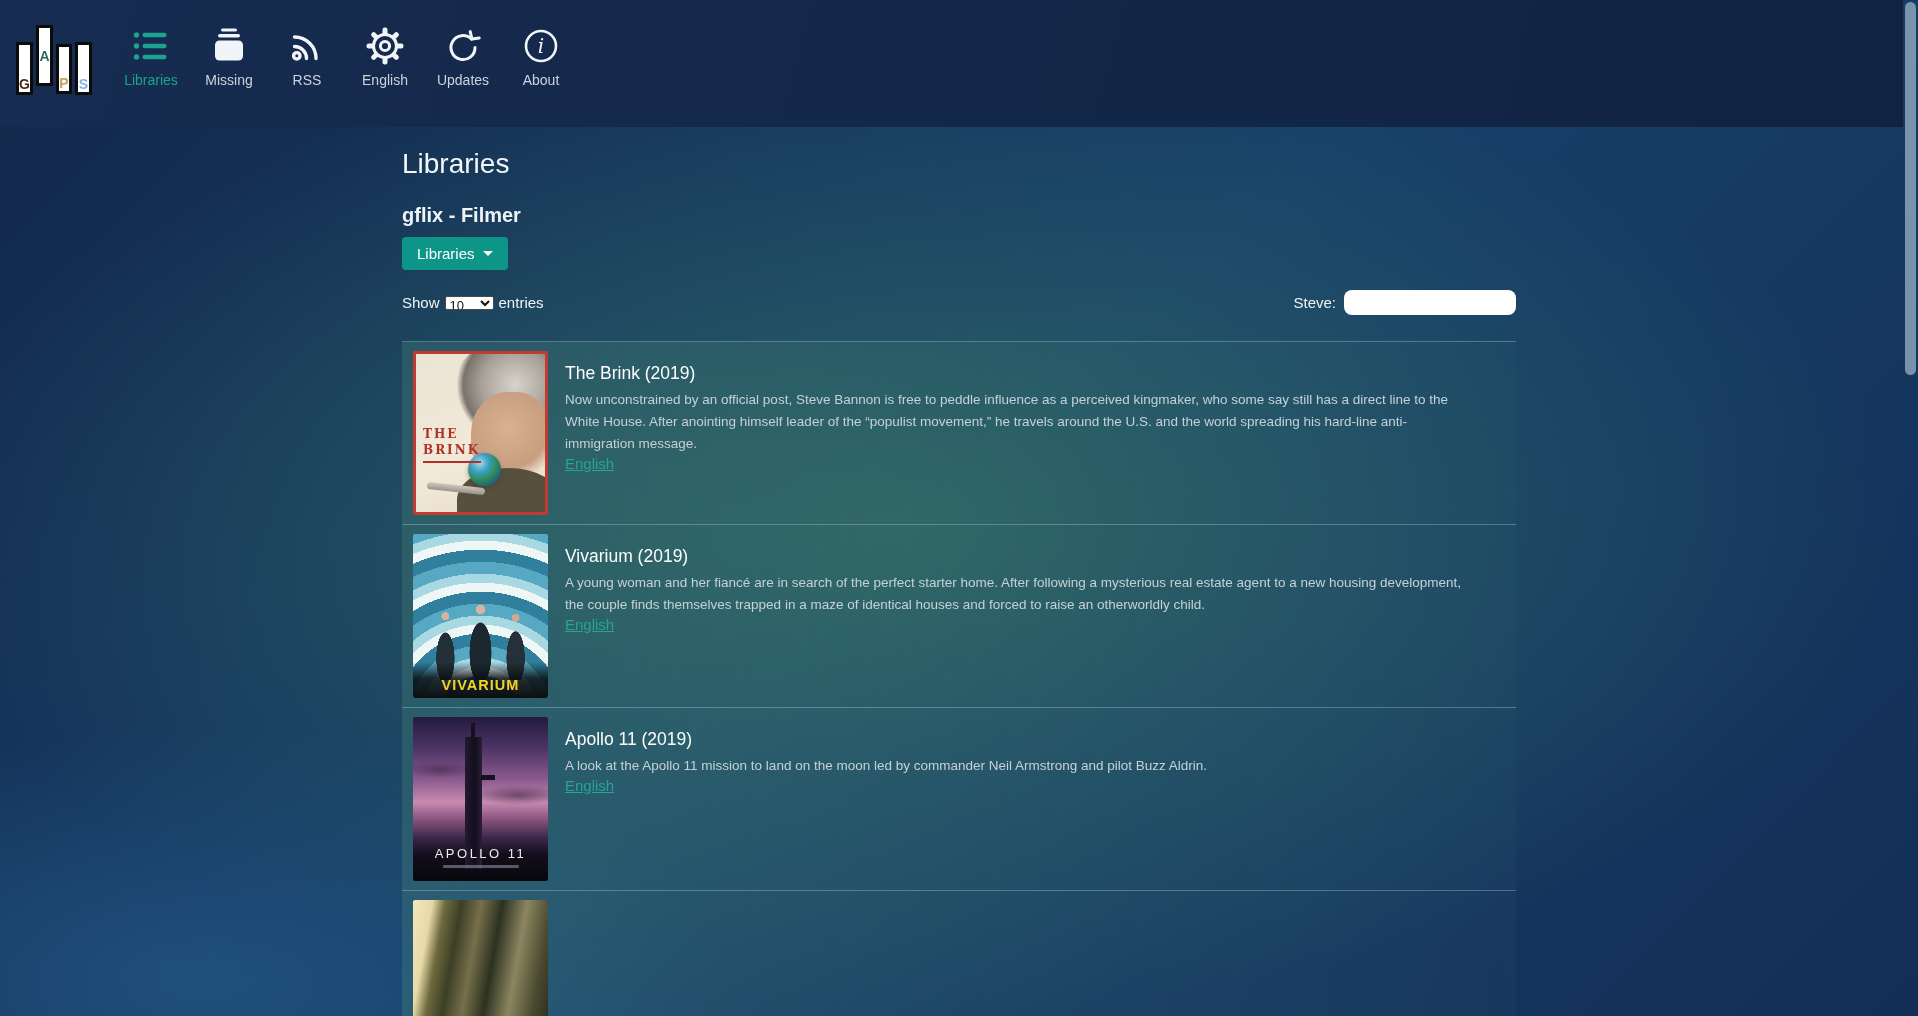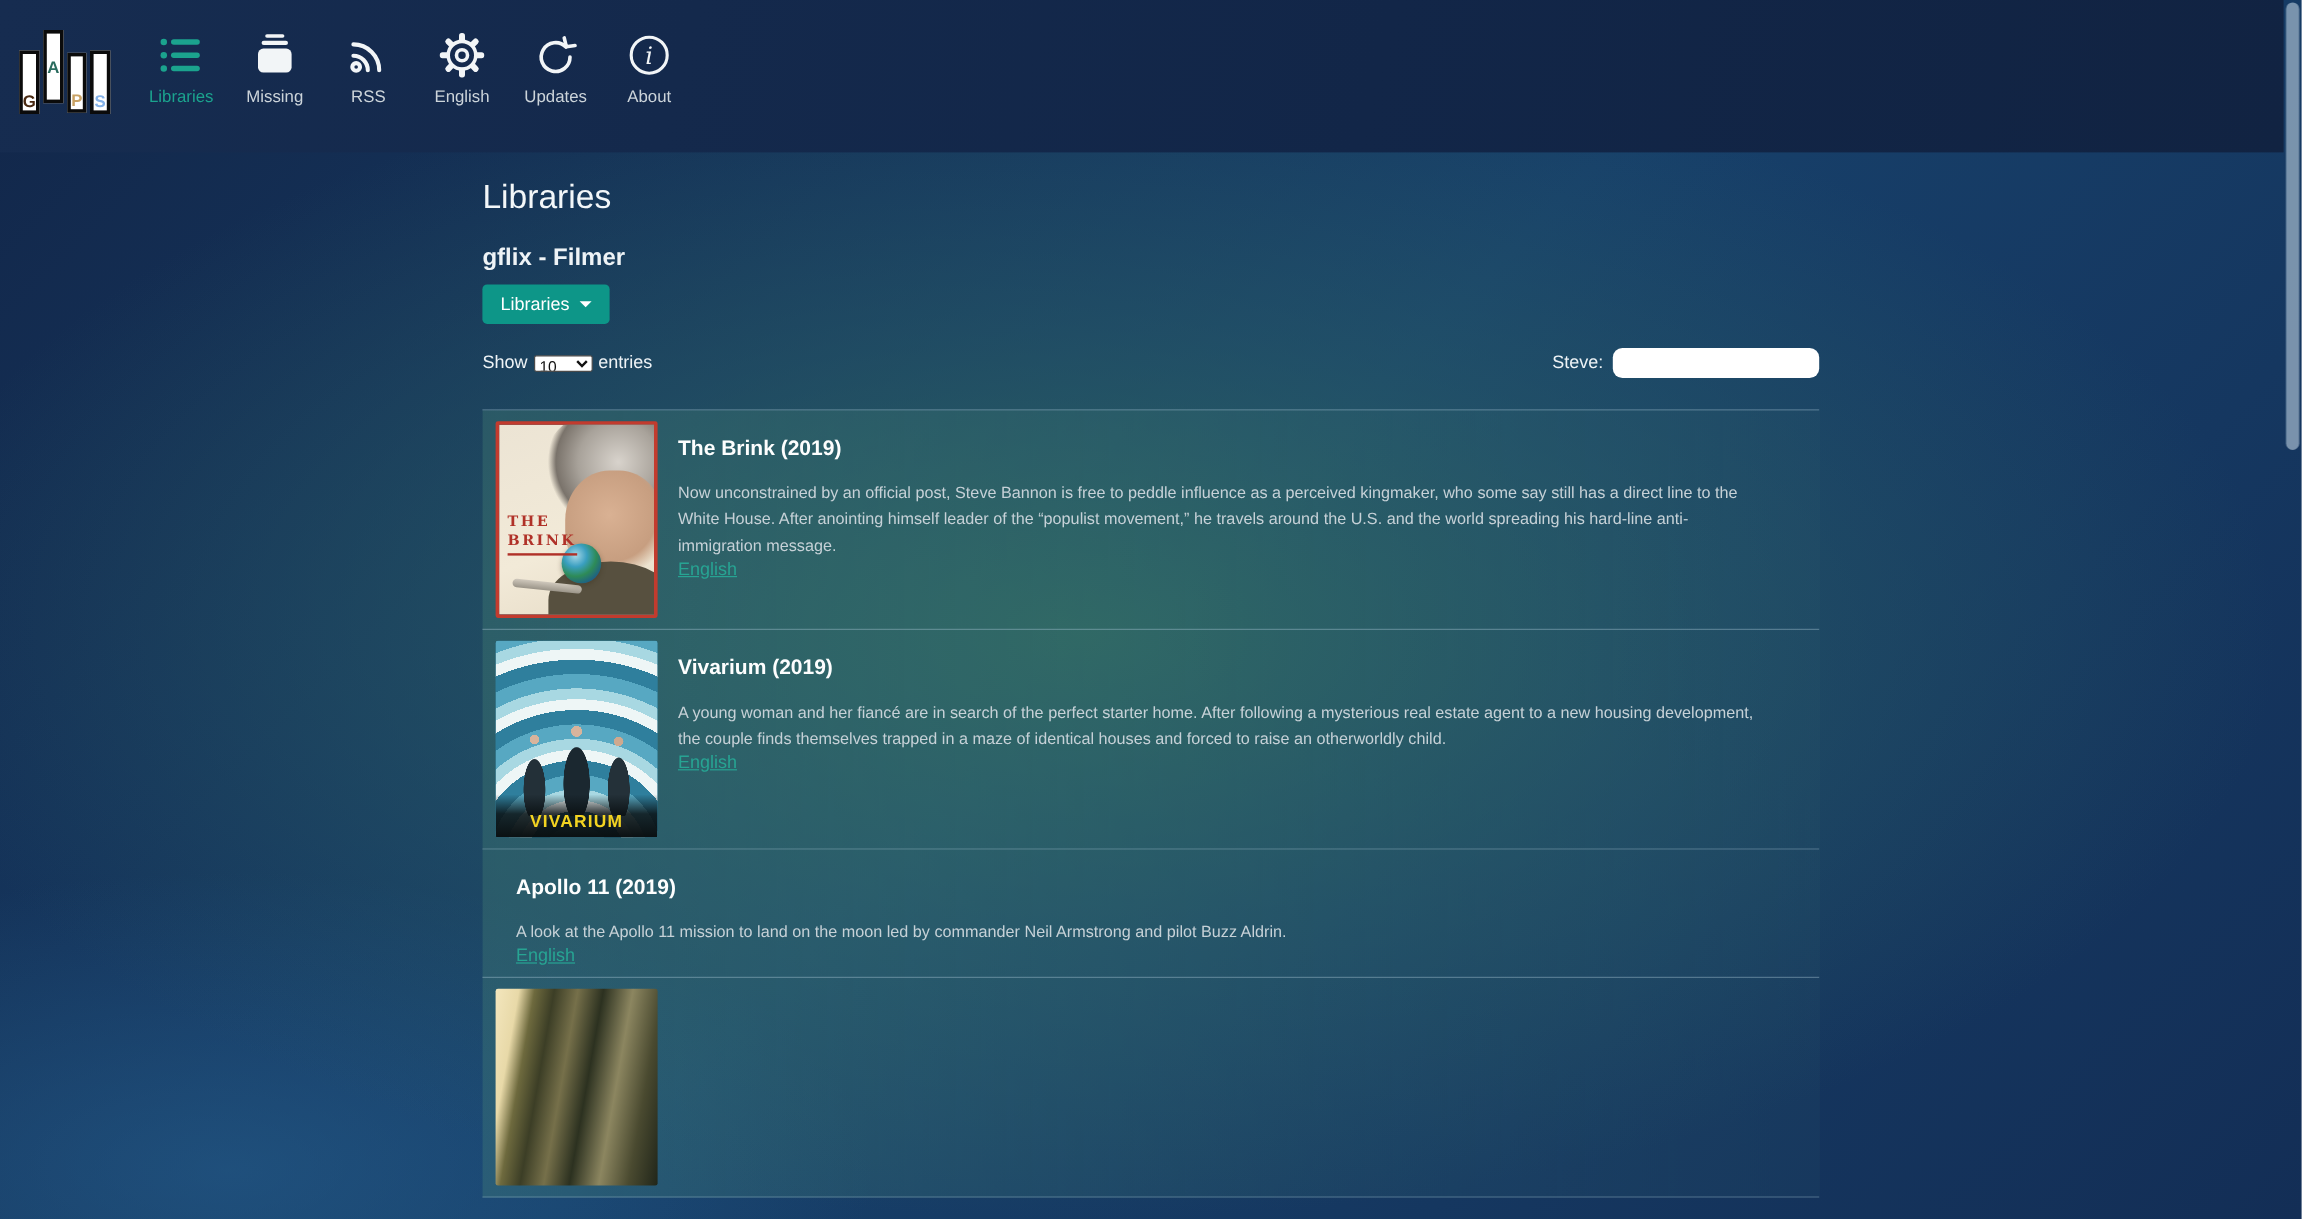--- a/index.html
+++ b/index.html
@@ -65,7 +65,7 @@
   .poster { position:relative; width:135px; height:164px; flex-shrink:0; overflow:hidden; border-radius:2px; }
   .poster.selected { border:3px solid #c23b2e; }
   .info { margin-left:17px; padding-top:12px; max-width:905px; }
-  .movie-title { font-size:17.5px; font-weight:700; color:#fdfefe; }
+  .movie-title { font-size:17.5px; font-weight:400; color:#fdfefe; }
   .movie-desc { margin-top:16px; font-size:13.5px; line-height:22px; color:#c6d1d7; }
   .movie-lang { font-size:15px; color:#27a493;text-decoration:underline; }
 

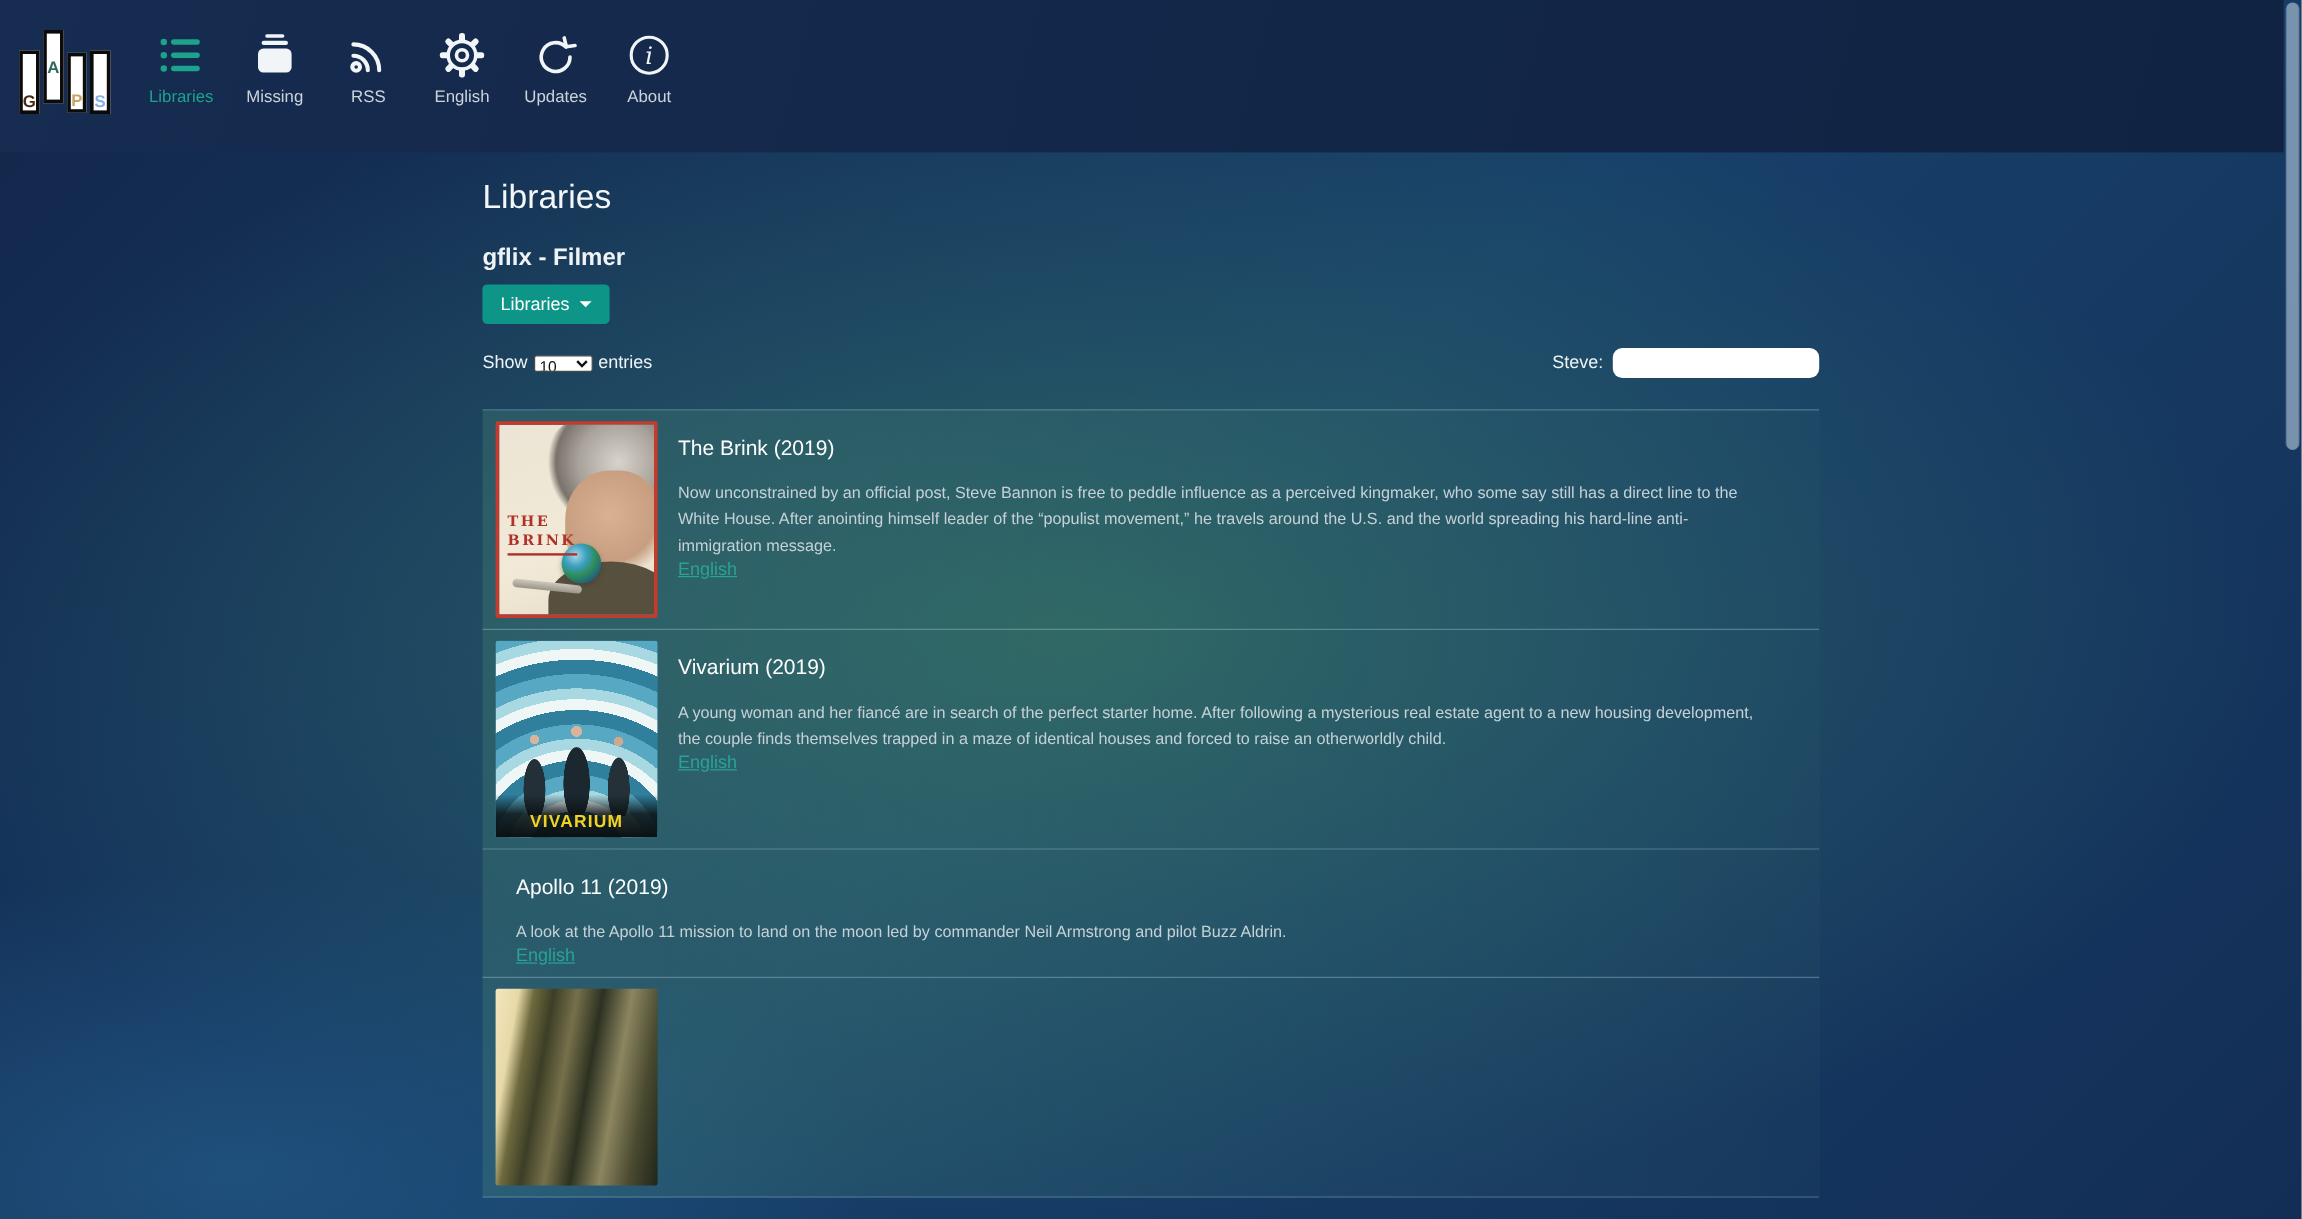--- a/index.html
+++ b/index.html
@@ -66,7 +66,7 @@
   .poster.selected { border:3px solid #c23b2e; }
   .info { margin-left:17px; padding-top:12px; max-width:905px; }
   .movie-title { font-size:17.5px; font-weight:400; color:#fdfefe; }
-  .movie-desc { margin-top:16px; font-size:13.5px; line-height:22px; color:#c6d1d7; }
+  .movie-desc { margin-top:5px; font-size:13.5px; line-height:22px; color:#c6d1d7; }
   .movie-lang { font-size:15px; color:#27a493;text-decoration:underline; }
 
   

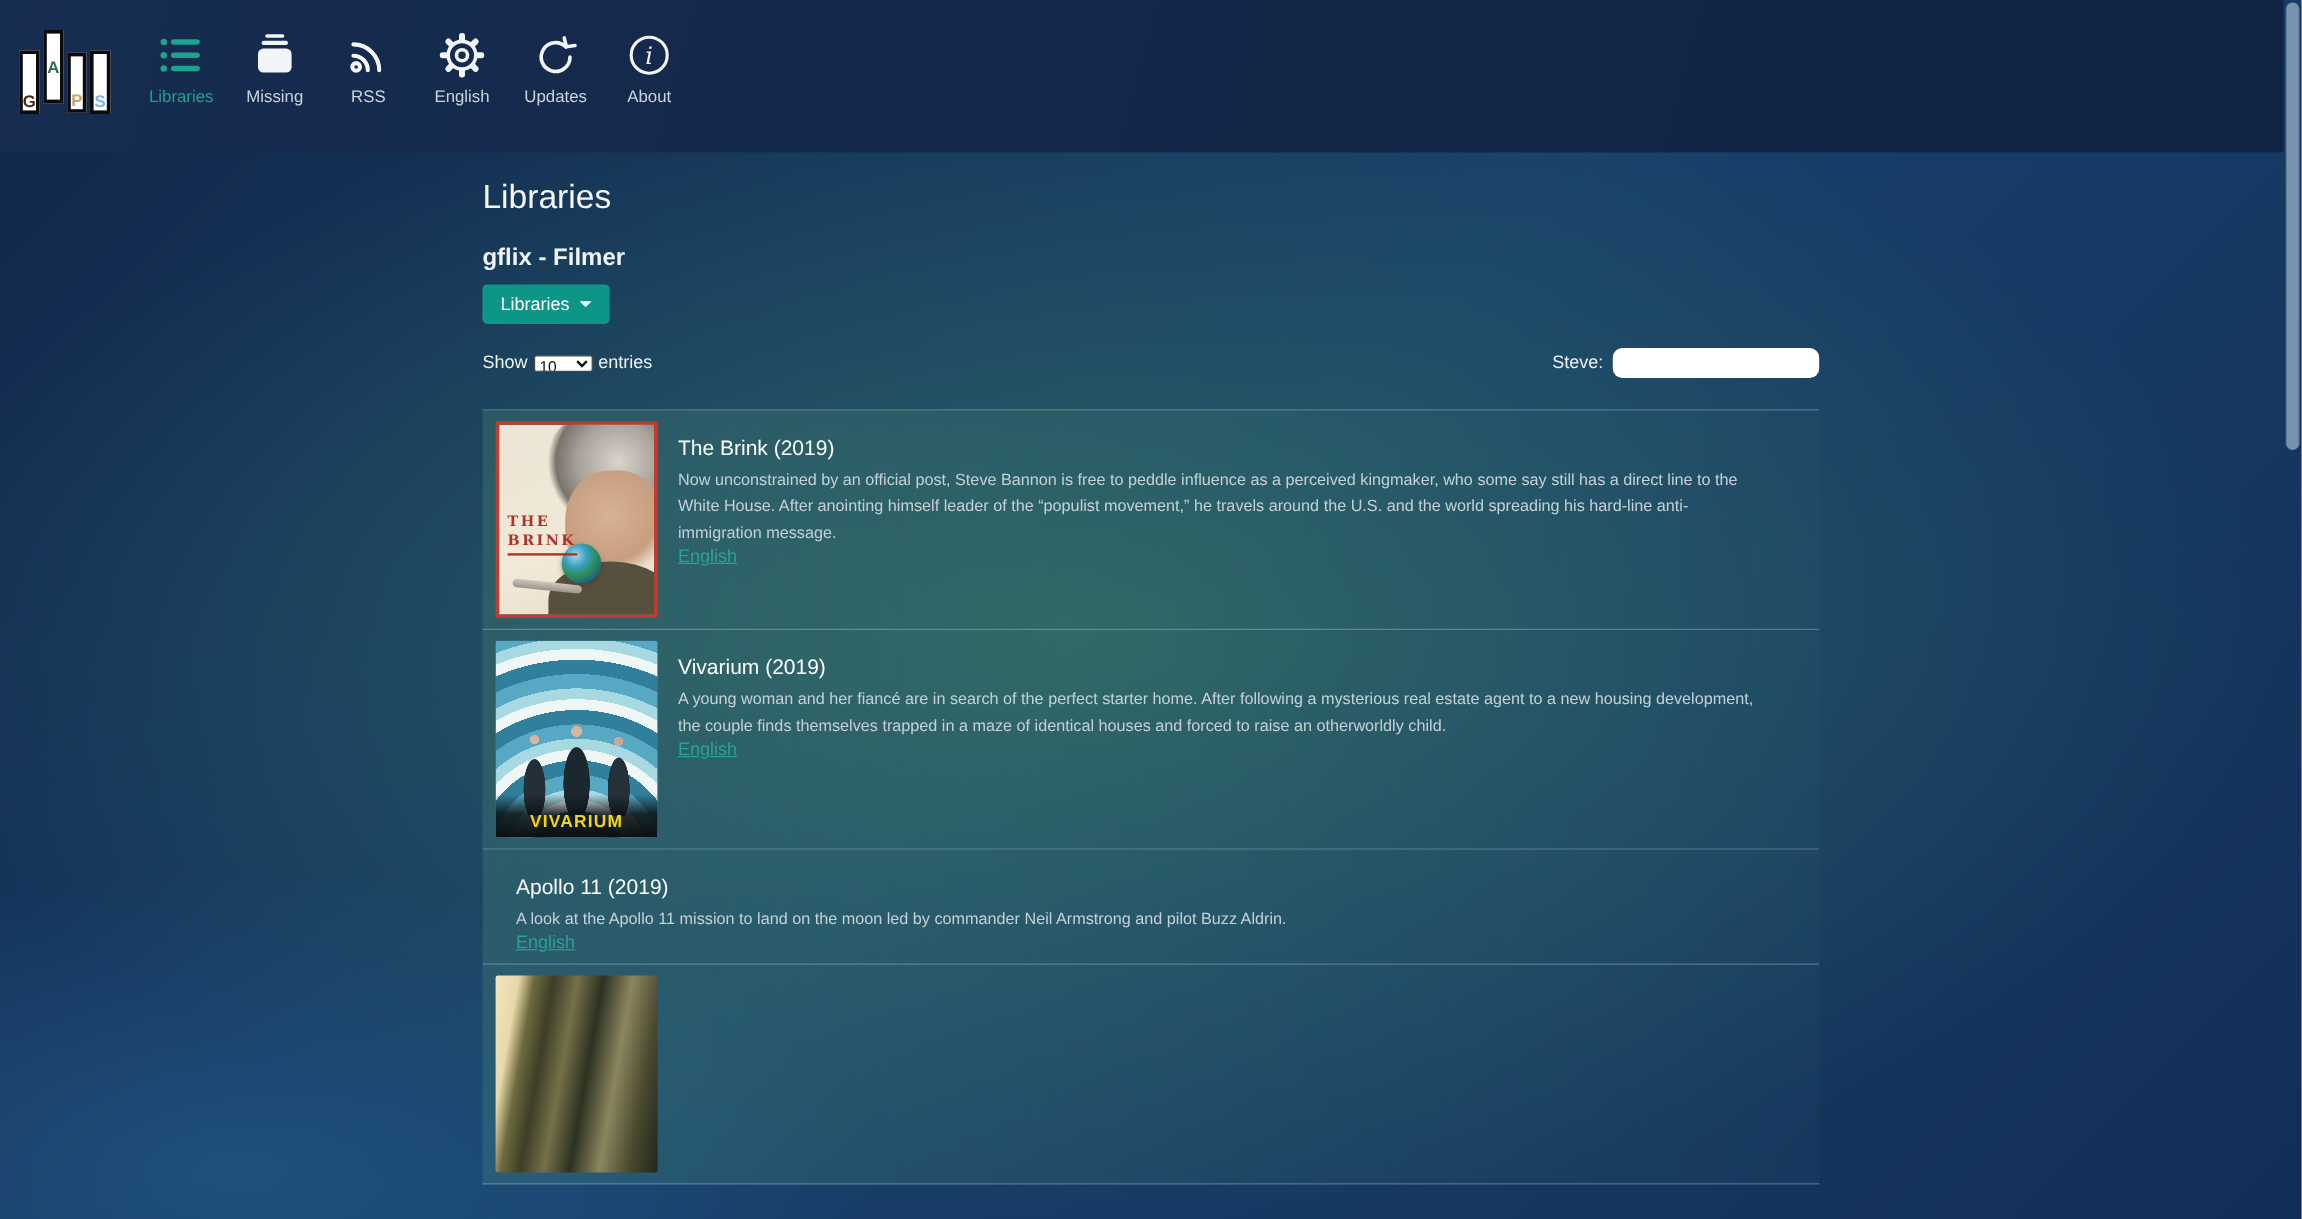--- a/index.html
+++ b/index.html
@@ -290,6 +290,14 @@
     </div>
 
     <div class="movie-row">
+      <div class="poster poster-apollo">
+        <div class="apollo-clouds"></div>
+        <div class="apollo-tower"></div>
+        <div class="apollo-spire"></div>
+        <div class="apollo-arm"></div>
+        <div class="apollo-title">APOLLO 11</div>
+        <div class="apollo-caption"></div>
+      </div>
       <div class="info">
         <div class="movie-title">Apollo 11 (2019)</div>
         <div class="movie-desc">A look at the Apollo 11 mission to land on the moon led by commander Neil Armstrong and pilot Buzz Aldrin.</div>

